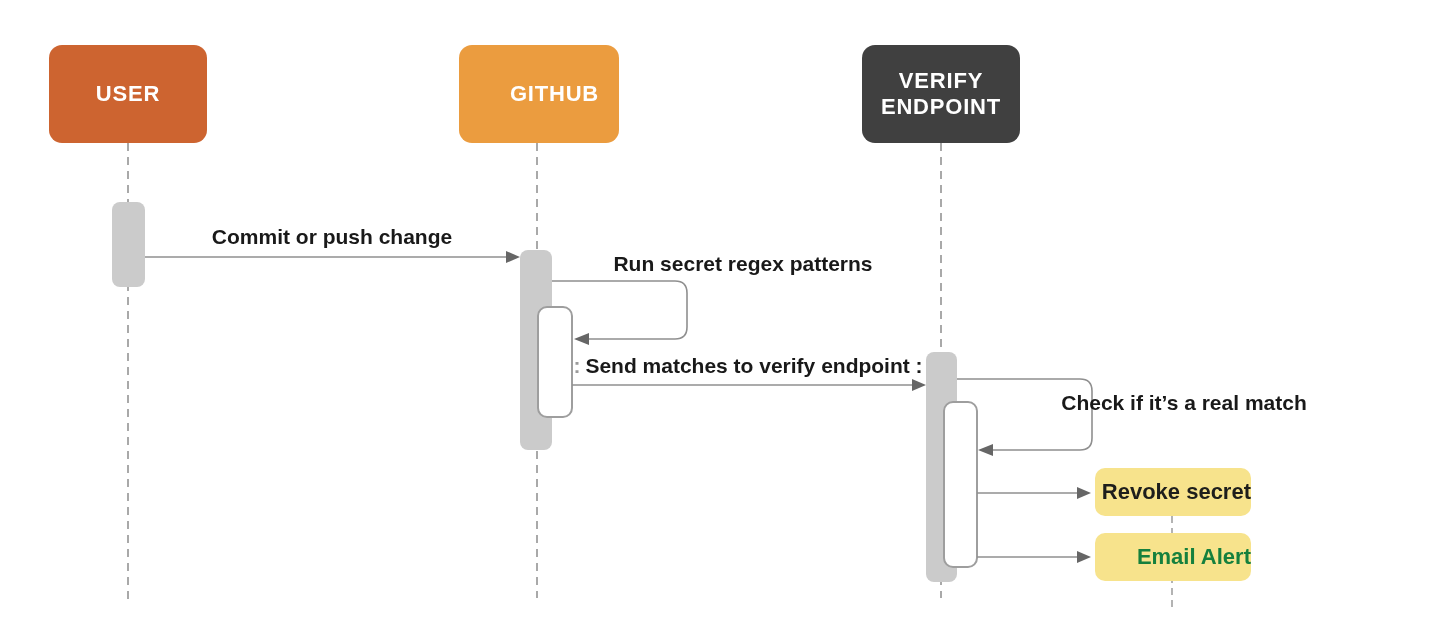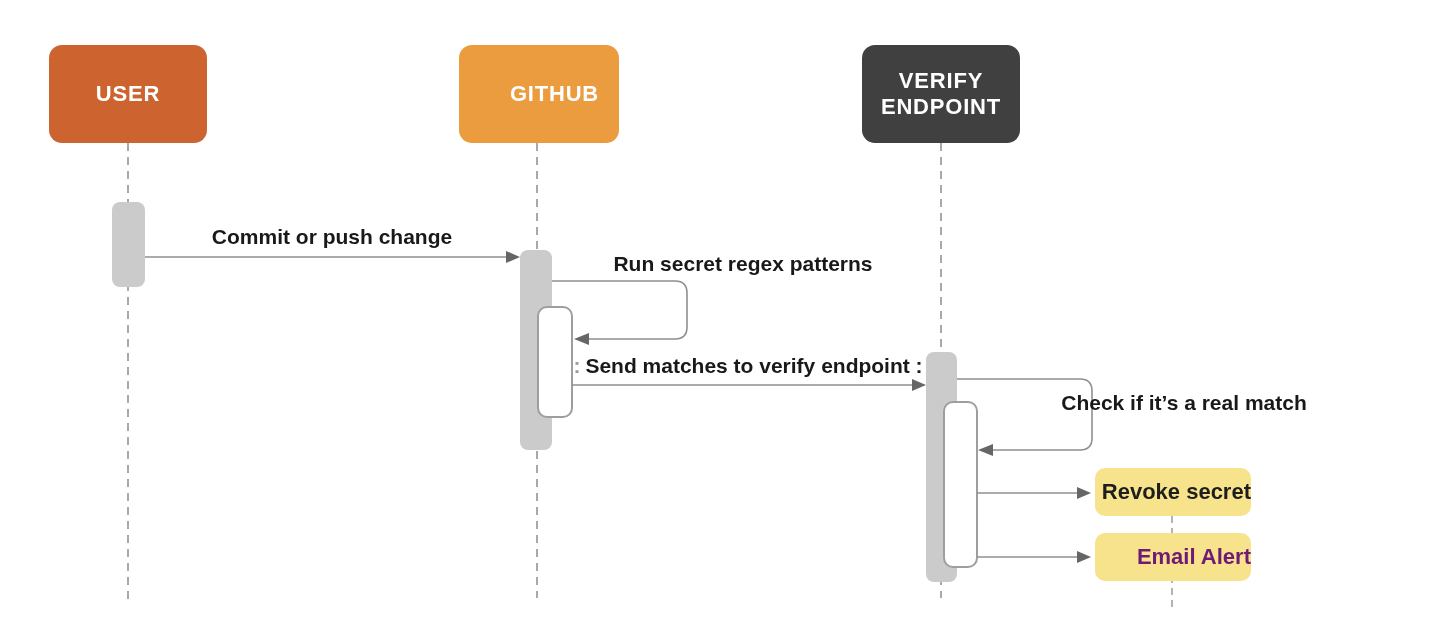--- a/index.html
+++ b/index.html
@@ -77,7 +77,7 @@
     white-space: nowrap;
   }
   #note-revoke { top: 468px; color: #1e1e1c; }
-  #note-email  { top: 533px; color: #701a75; }
+  #note-email  { top: 533px; color: #15803d; }
 </style>
 </head>
 <body>

